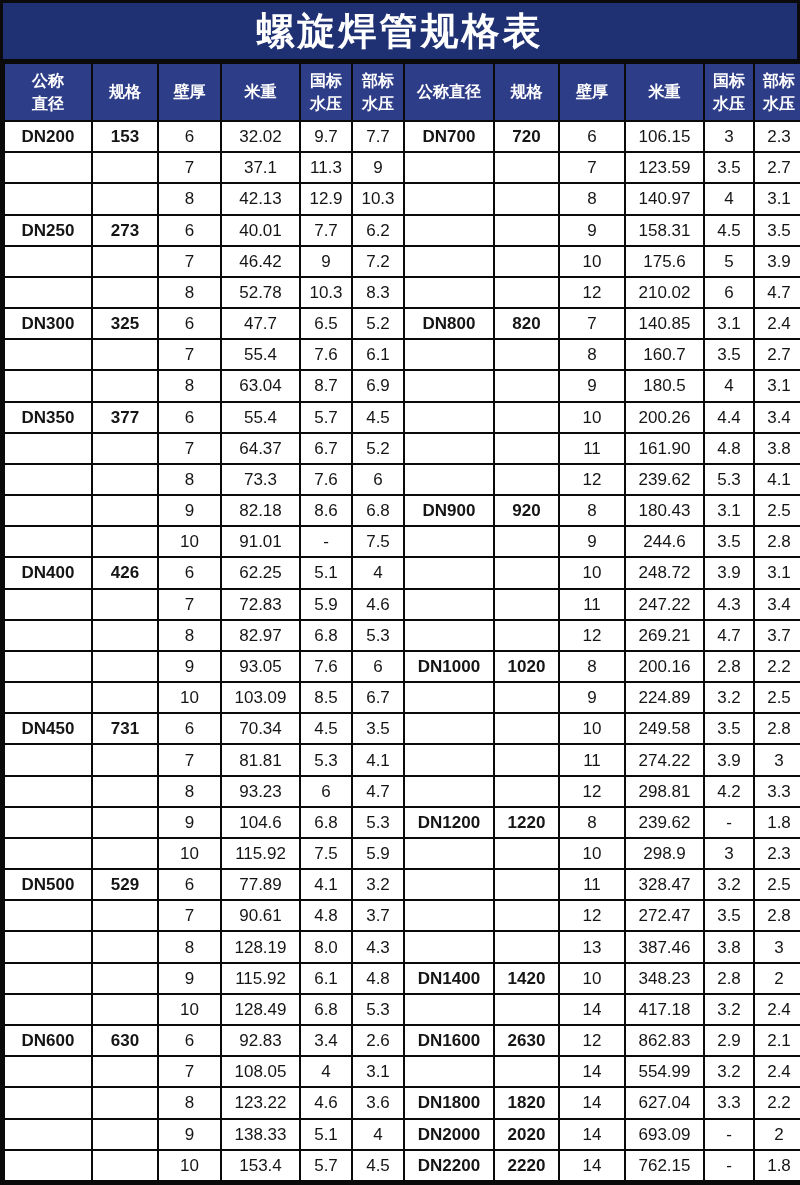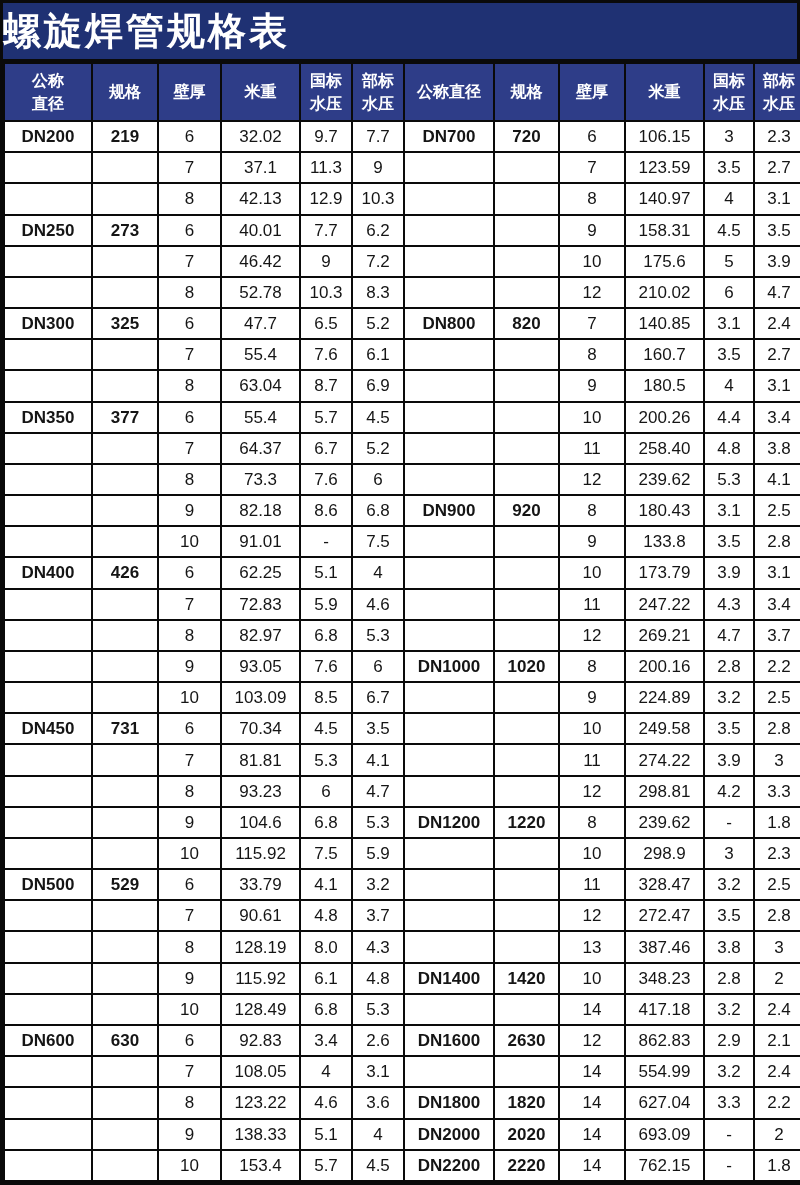--- a/index.html
+++ b/index.html
@@ -23,7 +23,7 @@
     height:56px;flex:0 0 56px;
     background:var(--title-bg);
     border-bottom:3px solid var(--border);
-    display:flex;align-items:center;justify-content:flex-start;
+    display:flex;align-items:center;justify-content:center;
   }
   .title-bar h1{
     margin:0;color:var(--header-text);

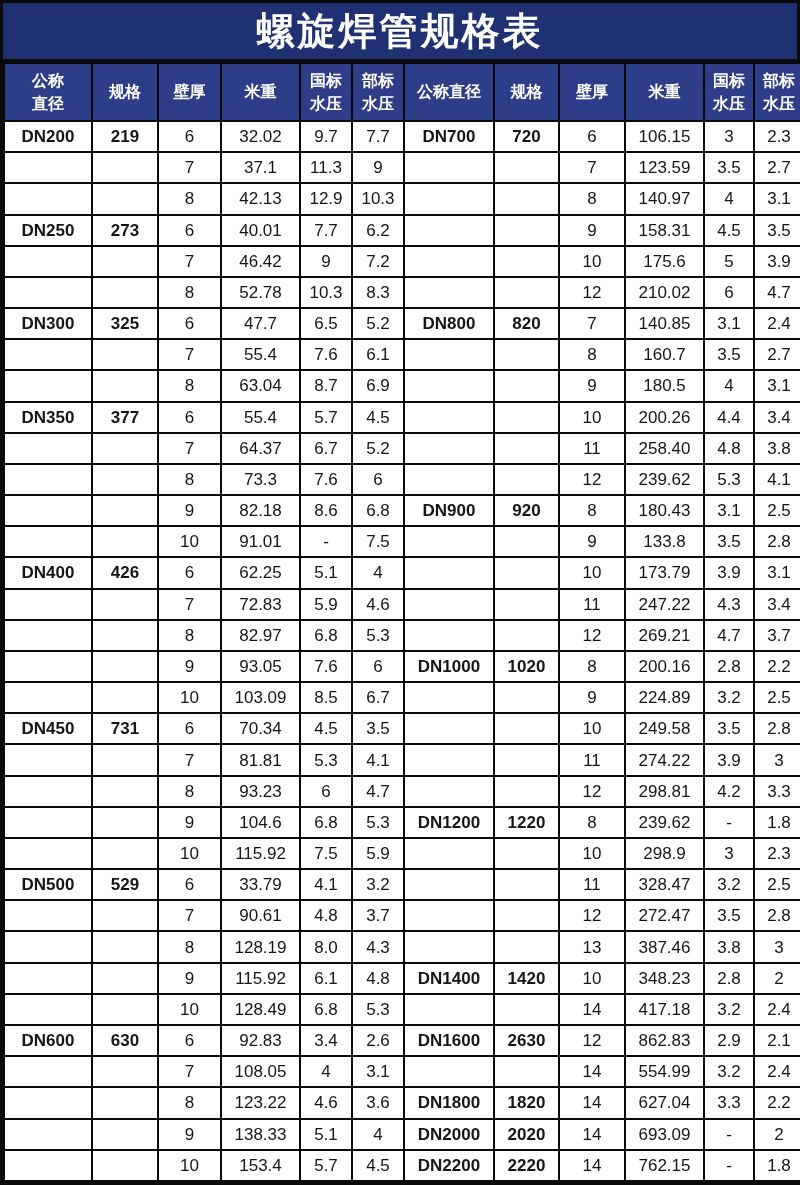--- a/index.html
+++ b/index.html
@@ -98,7 +98,7 @@
     <tbody>
         <tr>
           <td class="bold">DN200</td>
-          <td class="bold">219</td>
+          <td class="bold">153</td>
           <td>6</td>
           <td>32.02</td>
           <td>9.7</td>

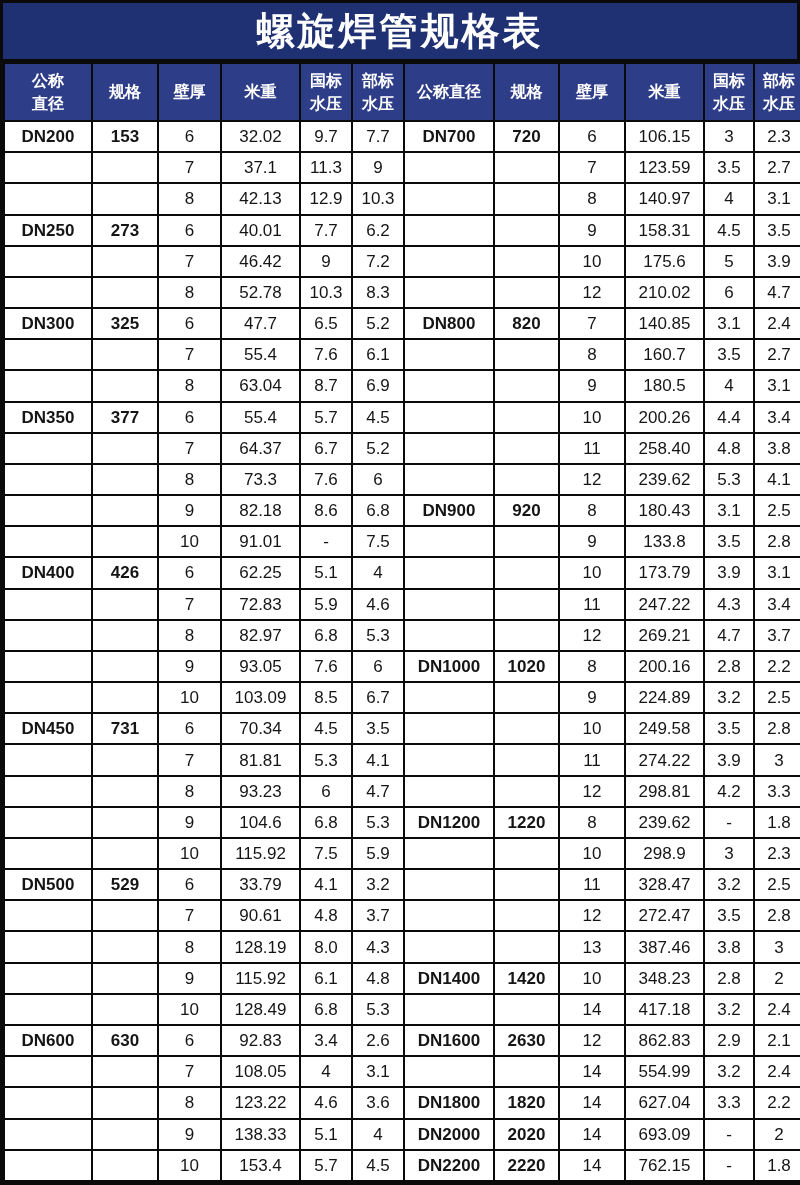--- a/index.html
+++ b/index.html
@@ -246,7 +246,7 @@
           <td class="bold"></td>
           <td class="bold"></td>
           <td>11</td>
-          <td>258.40</td>
+          <td>161.90</td>
           <td>4.8</td>
           <td>3.8</td>
         </tr>

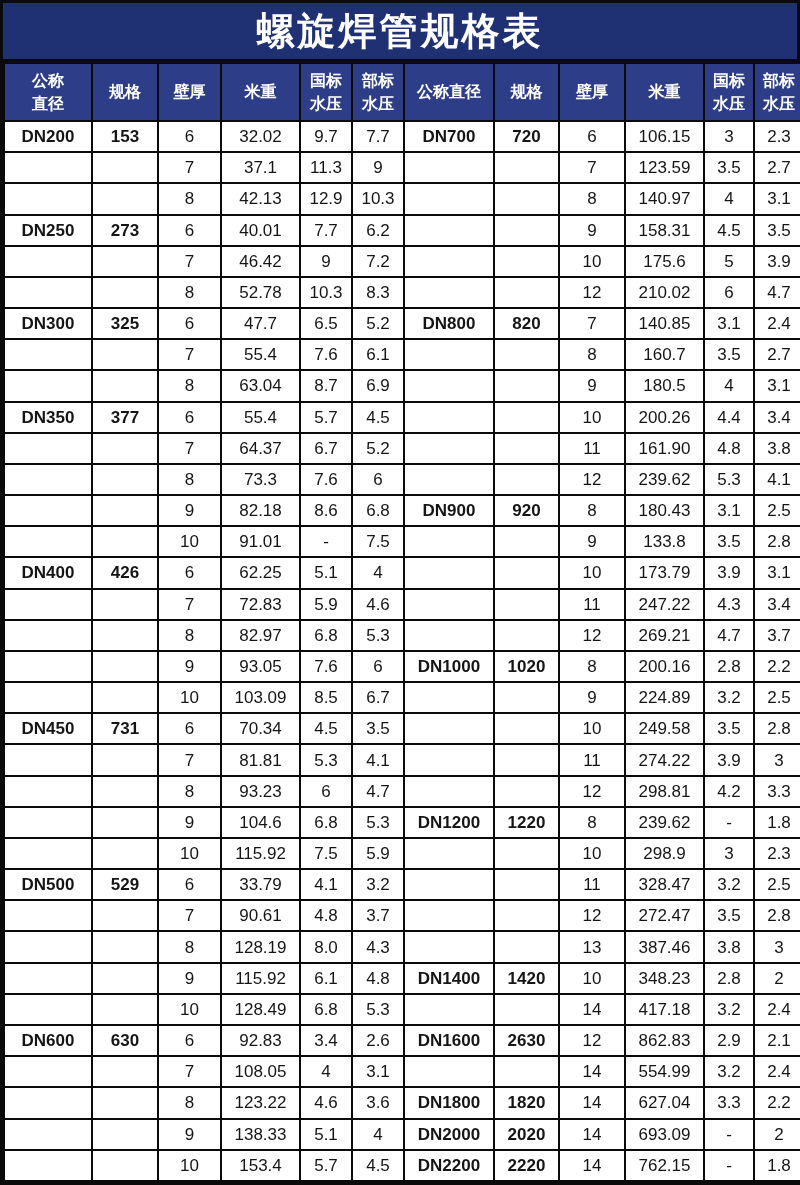--- a/index.html
+++ b/index.html
@@ -288,7 +288,7 @@
           <td class="bold"></td>
           <td class="bold"></td>
           <td>9</td>
-          <td>133.8</td>
+          <td>244.6</td>
           <td>3.5</td>
           <td>2.8</td>
         </tr>

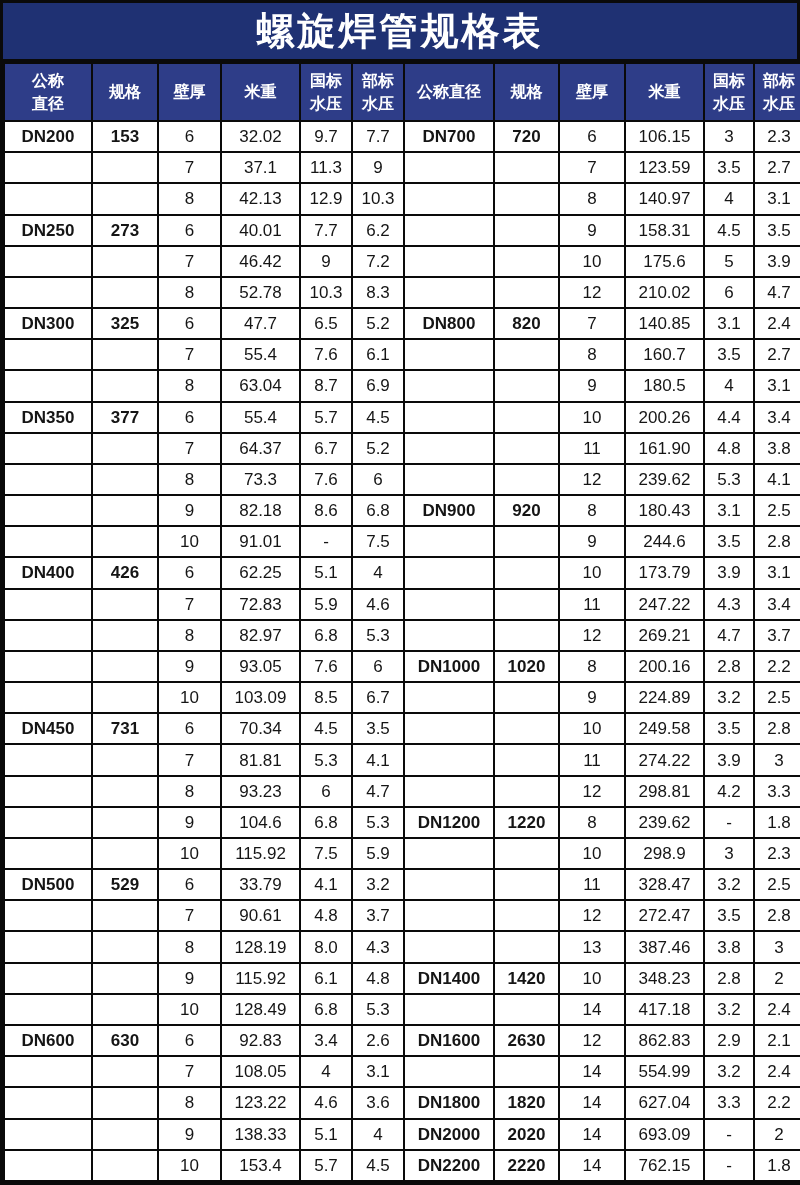--- a/index.html
+++ b/index.html
@@ -302,7 +302,7 @@
           <td class="bold"></td>
           <td class="bold"></td>
           <td>10</td>
-          <td>173.79</td>
+          <td>248.72</td>
           <td>3.9</td>
           <td>3.1</td>
         </tr>

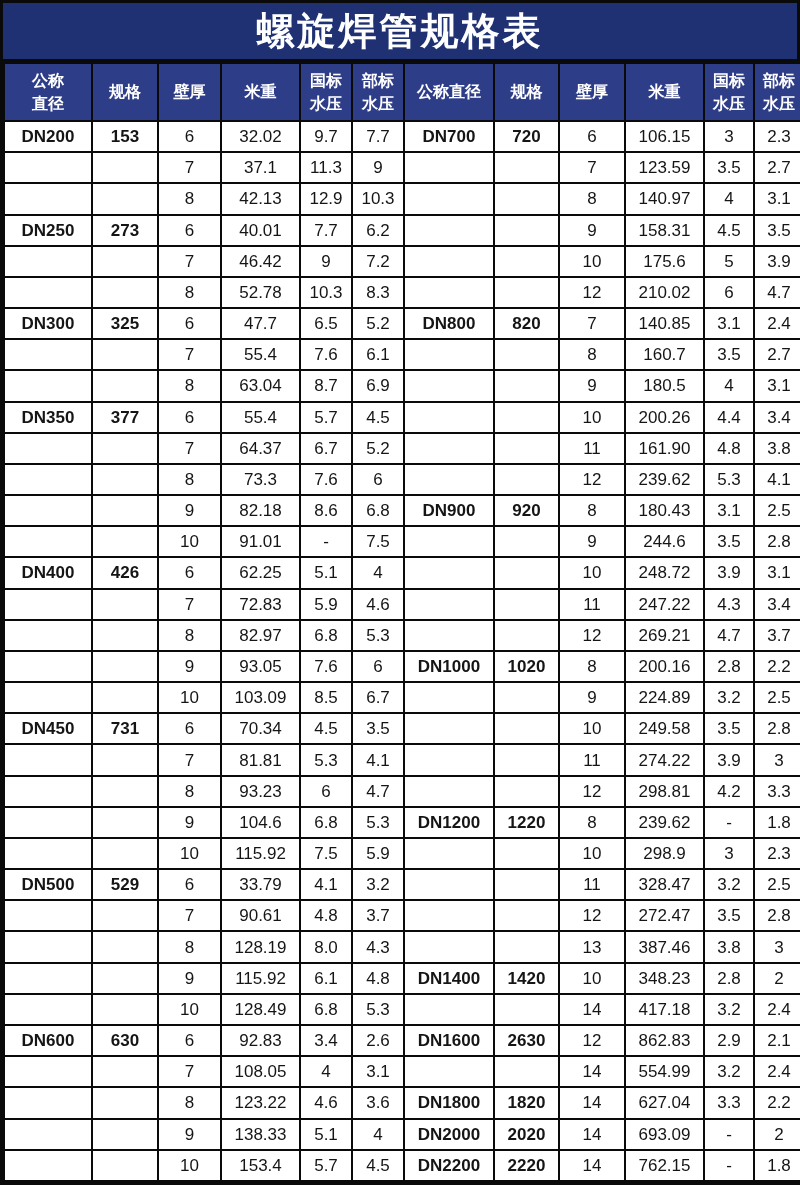--- a/index.html
+++ b/index.html
@@ -436,7 +436,7 @@
           <td class="bold">DN500</td>
           <td class="bold">529</td>
           <td>6</td>
-          <td>33.79</td>
+          <td>77.89</td>
           <td>4.1</td>
           <td>3.2</td>
           <td class="bold"></td>

